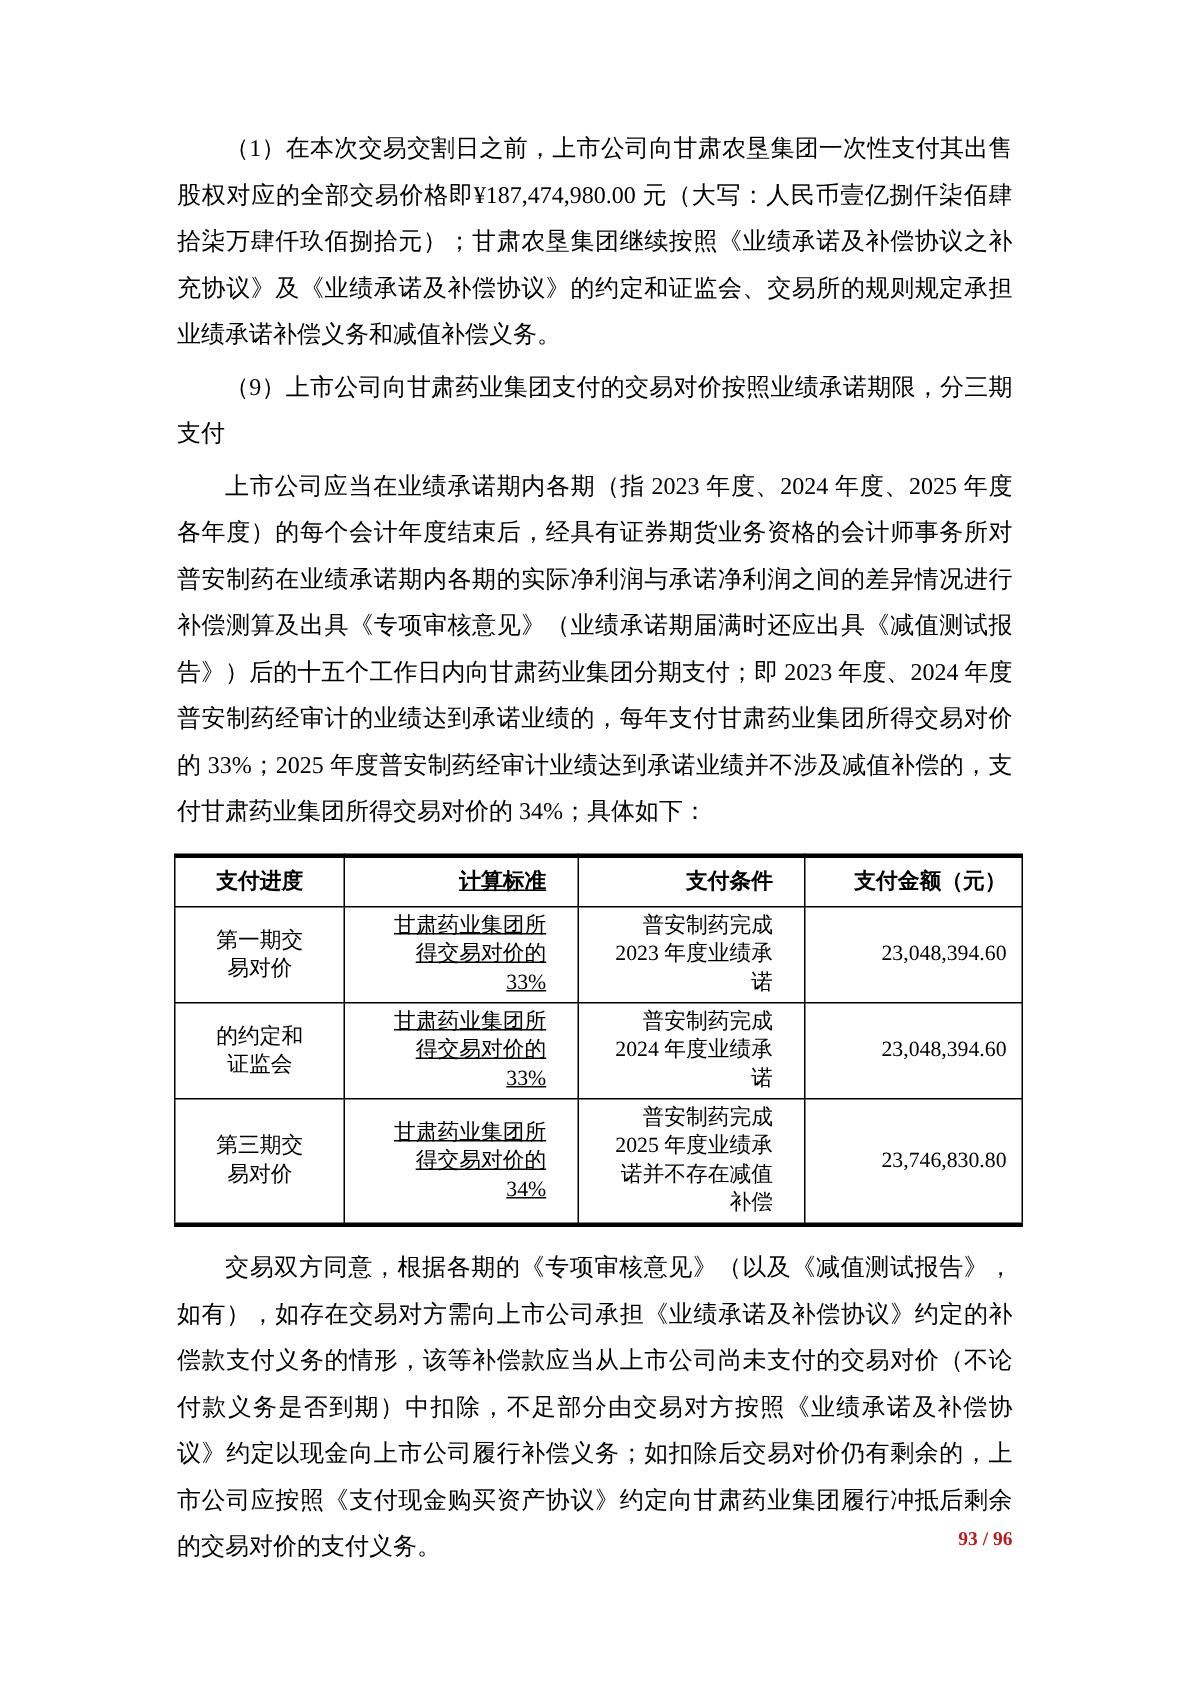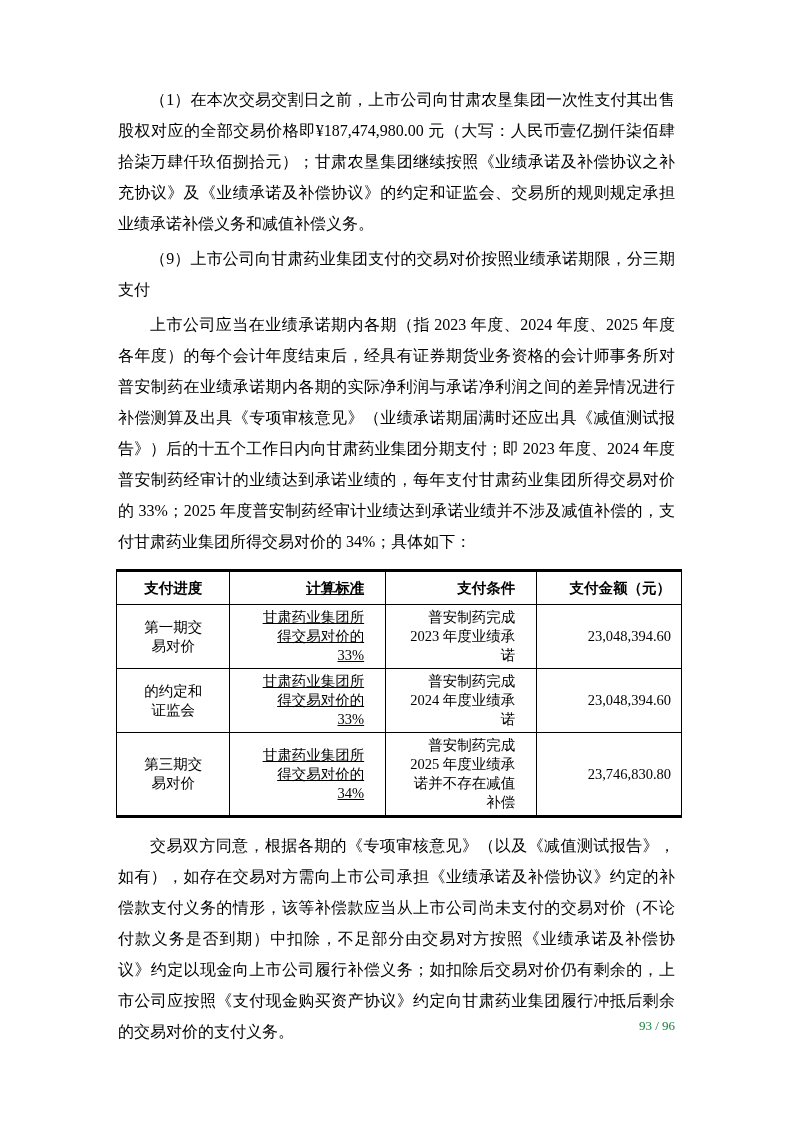--- a/index.html
+++ b/index.html
@@ -60,9 +60,9 @@
       top: 1018px;
       right: 118px;
       font-size: 13px;
-      font-weight: normal;
+      font-weight: bold;
       font-family: "Liberation Serif", "DejaVu Serif", serif;
-      color: #15803d;
+      color: #b91c1c;
     }
   </style>
 </head>

